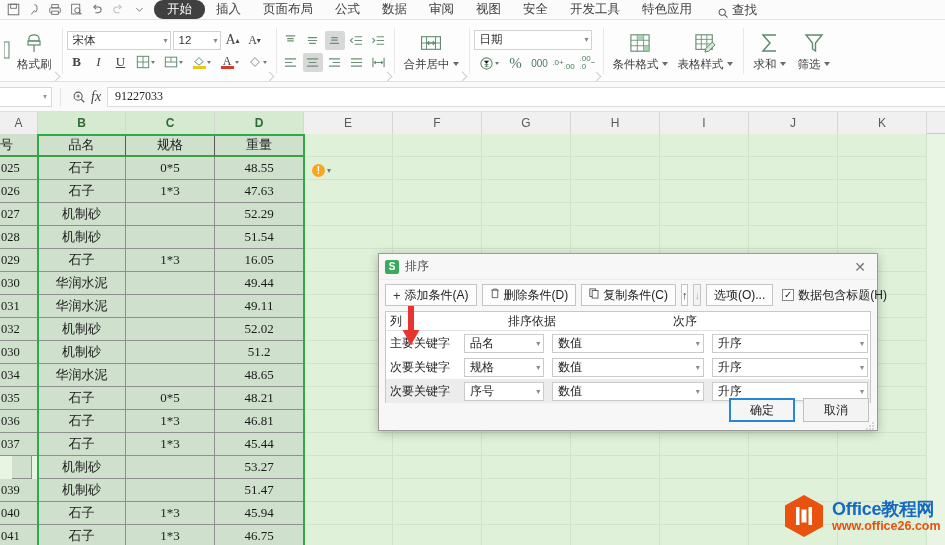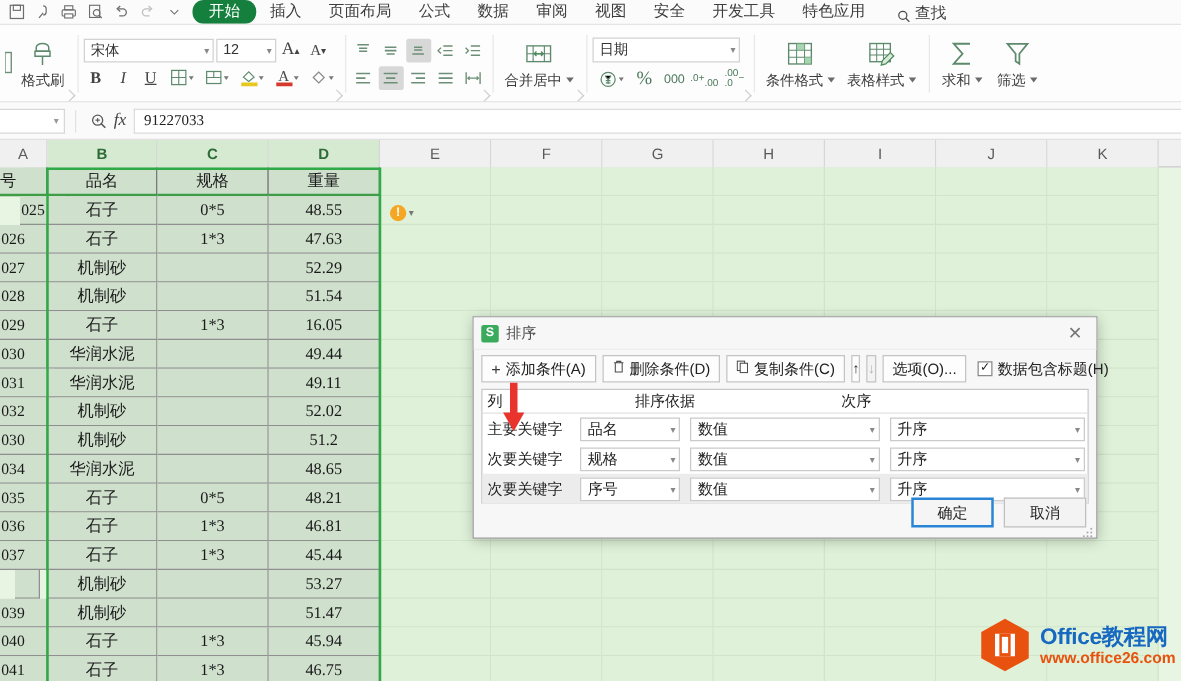--- a/index.html
+++ b/index.html
@@ -35,7 +35,7 @@
     line-height:18px; height:19px;
   }
   .mtab.active {
-    background:#15803d; color:#fff; border-radius:9px; padding:0 13px 1px 13px;
+    background:#404040; color:#fff; border-radius:9px; padding:0 13px 1px 13px;
     font-weight:normal;
   }
   .menu-find { display:flex; align-items:flex-end; gap:3px; margin-left:14px; color:#3d3d3d; font-size:12.5px; line-height:18px;}

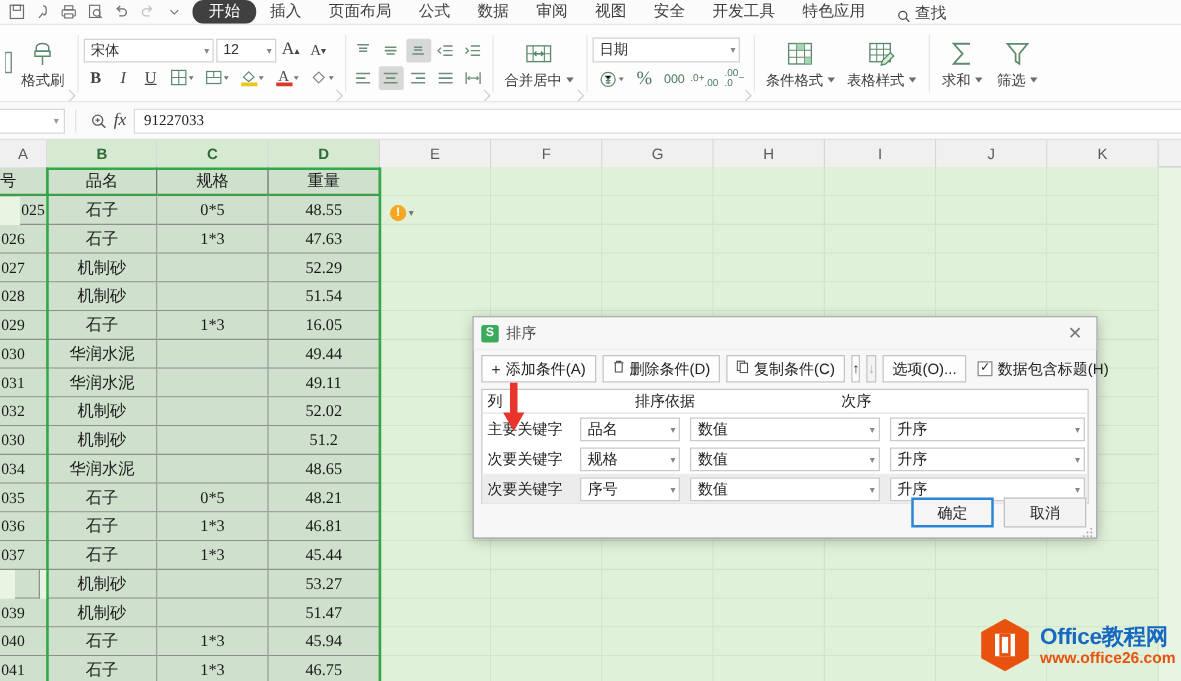--- a/index.html
+++ b/index.html
@@ -552,7 +552,7 @@
       <div class="cell emptycell" style="left: 660px; width: 89px; top: 0px; height: 23px;"></div>
       <div class="cell emptycell" style="left: 749px; width: 89px; top: 0px; height: 23px;"></div>
       <div class="cell emptycell" style="left: 838px; width: 89px; top: 0px; height: 23px;"></div>
-      <div class="cell datacell rowlabel" style="left: 16px; width: 38px; top: 23px; height: 23px; justify-content: flex-start;">025</div>
+      <div class="cell datacell rowlabel" style="left: 0px; width: 38px; top: 23px; height: 23px; justify-content: flex-start;">025</div>
       <div class="cell datacell" style="left: 38px; width: 88px; top: 23px; height: 23px;">石子</div>
       <div class="cell datacell" style="left: 126px; width: 89px; top: 23px; height: 23px;">0*5</div>
       <div class="cell datacell" style="left: 215px; width: 89px; top: 23px; height: 23px;">48.55</div>

